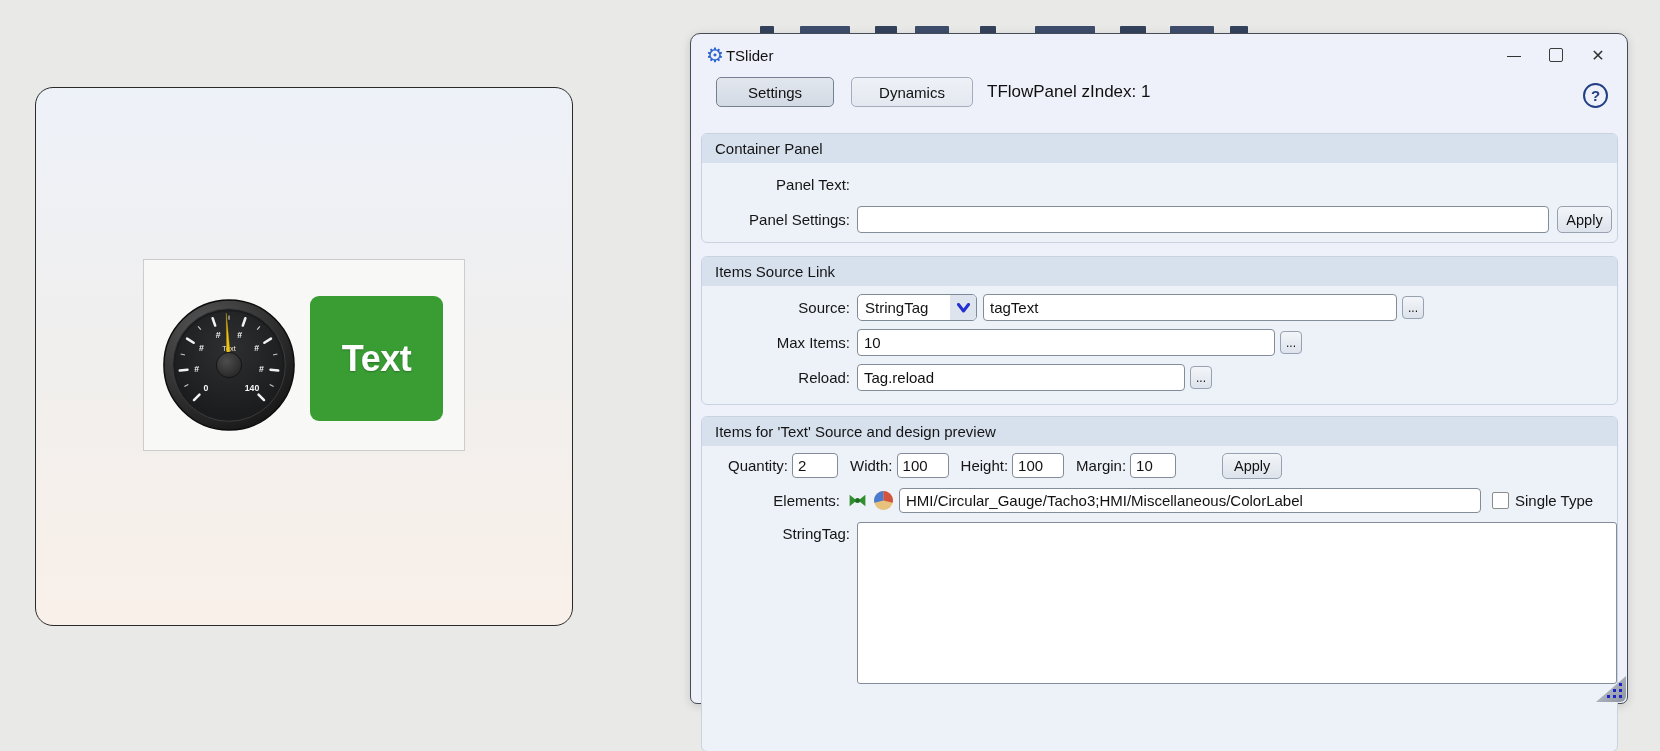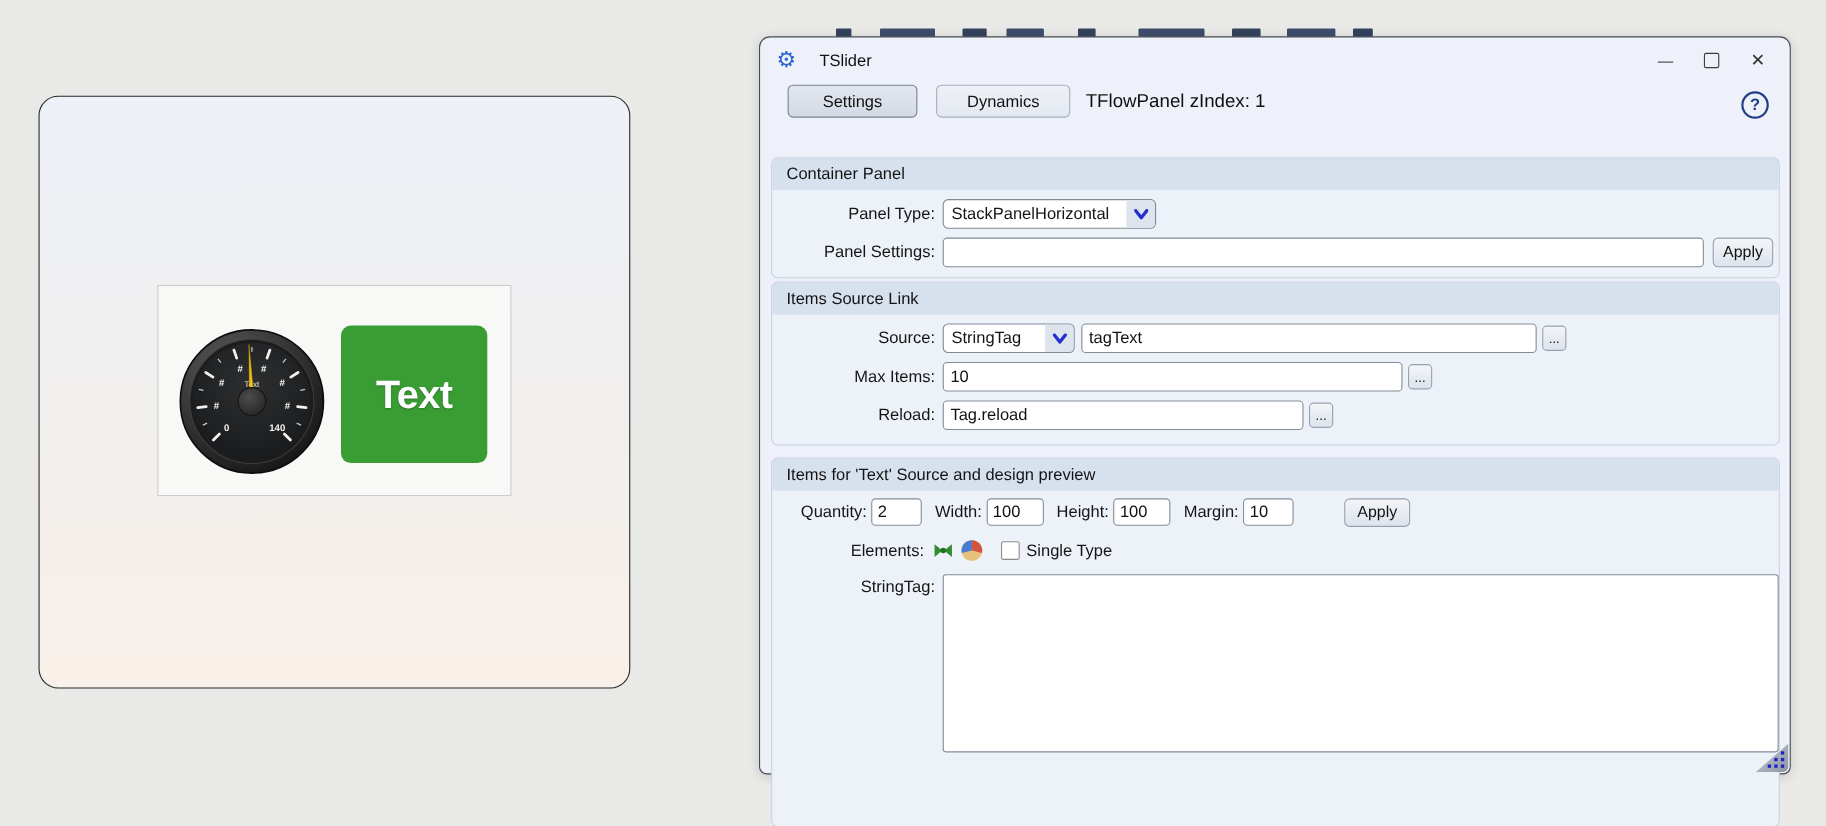--- a/index.html
+++ b/index.html
@@ -28,7 +28,7 @@
     box-shadow:0 2px 10px rgba(0,0,0,.15);box-sizing:border-box;}
   .titlebar{position:absolute;left:0;top:0;width:100%;height:42px;display:flex;align-items:center;}
   .gear-icon{margin-left:15px;font-size:20px;line-height:20px;color:#2b65cf;}
-  .win-title{margin-left:21px;font-size:15px;color:#111;}
+  .win-title{margin-left:2px;font-size:15px;color:#111;}
   .win-controls{position:absolute;right:8px;top:6px;display:flex;}
   .win-btn{width:42px;height:30px;display:flex;align-items:center;justify-content:center;
     font-size:14px;color:#333;}

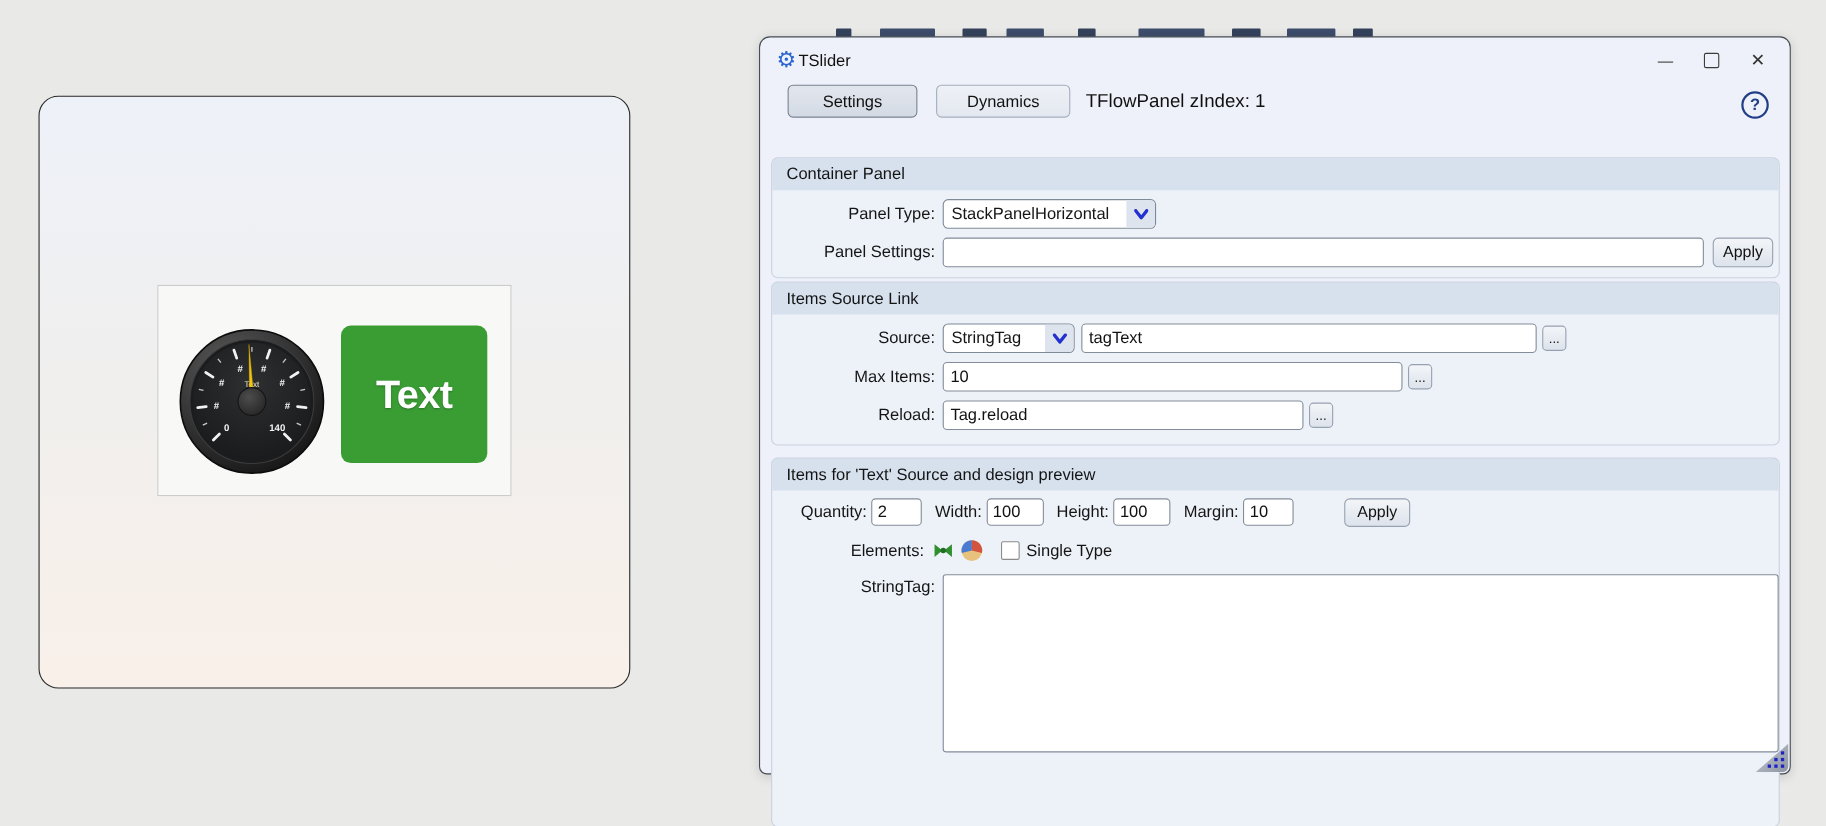--- a/index.html
+++ b/index.html
@@ -49,7 +49,7 @@
 
   .section{position:absolute;left:10px;width:917px;background:#edf1f8;
     border:1px solid #c9d2df;border-radius:6px;box-sizing:border-box;}
-  .sec1{top:109px;height:110px;}
+  .sec1{top:99px;height:110px;}
   .sec2{top:222px;height:149px;}
   .sec3{top:382px;height:336px;}
   .band{height:29px;line-height:29px;background:#d7e1ee;border-radius:5px 5px 0 0;

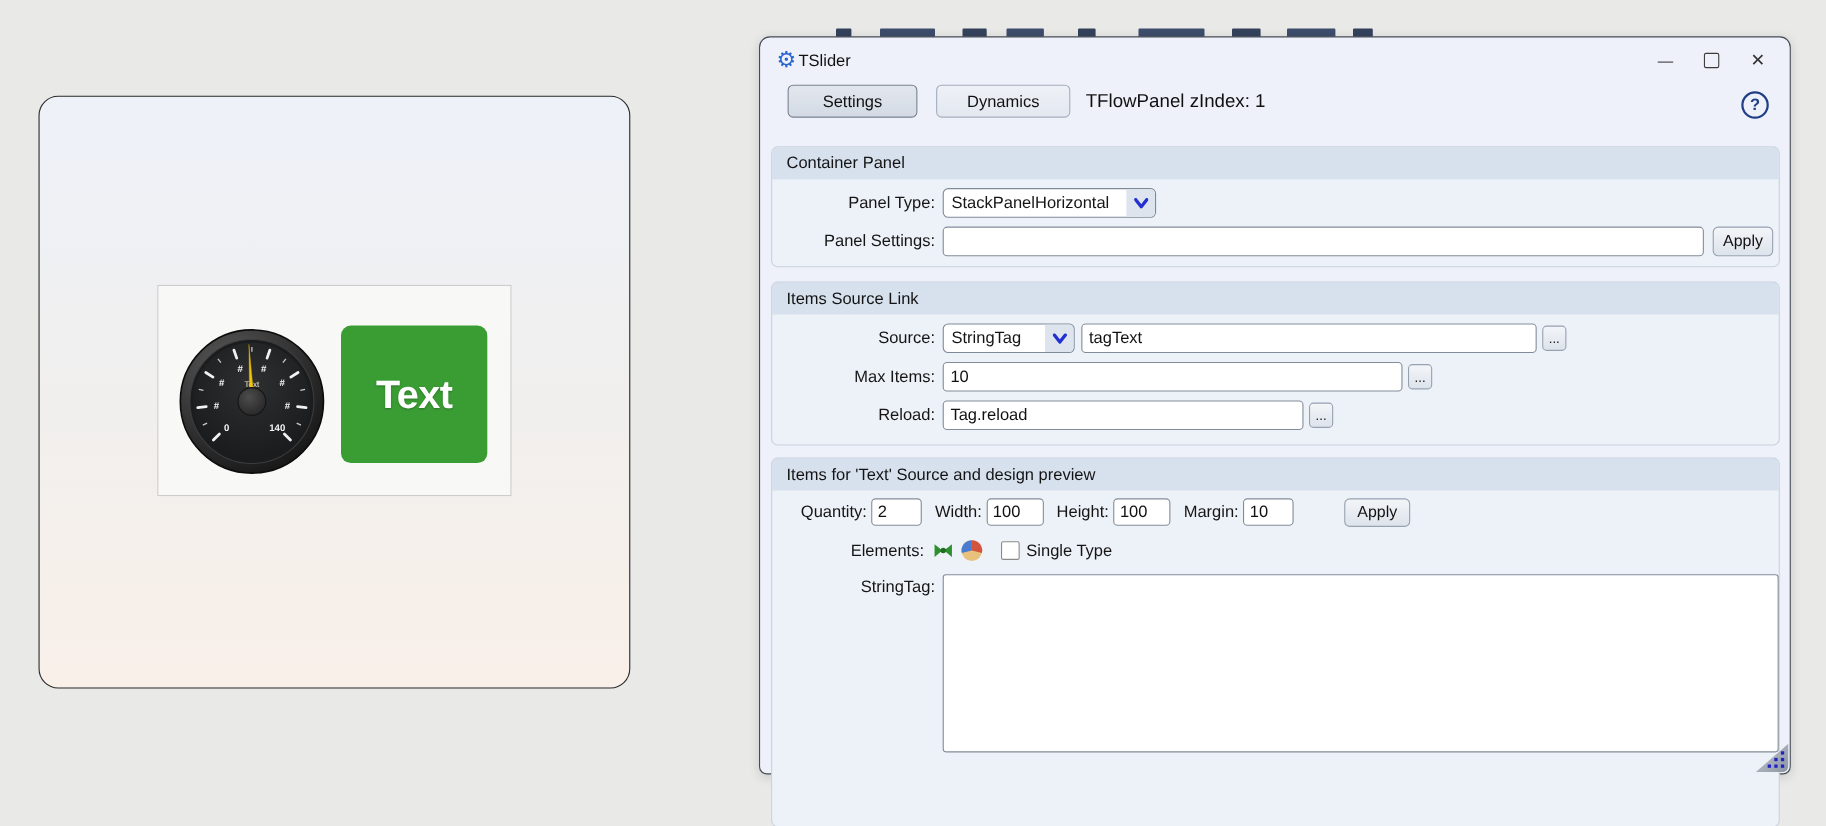--- a/index.html
+++ b/index.html
@@ -179,7 +179,7 @@
     <div class="section sec1">
       <div class="band">Container Panel</div>
       <div class="row">
-        <span class="flabel">Panel Type:</span>
+        <span class="flabel">Panel Text:</span>
         <div class="combo" style="width:194px;">
           <span class="val">StackPanelHorizontal</span>
           <span class="chev">

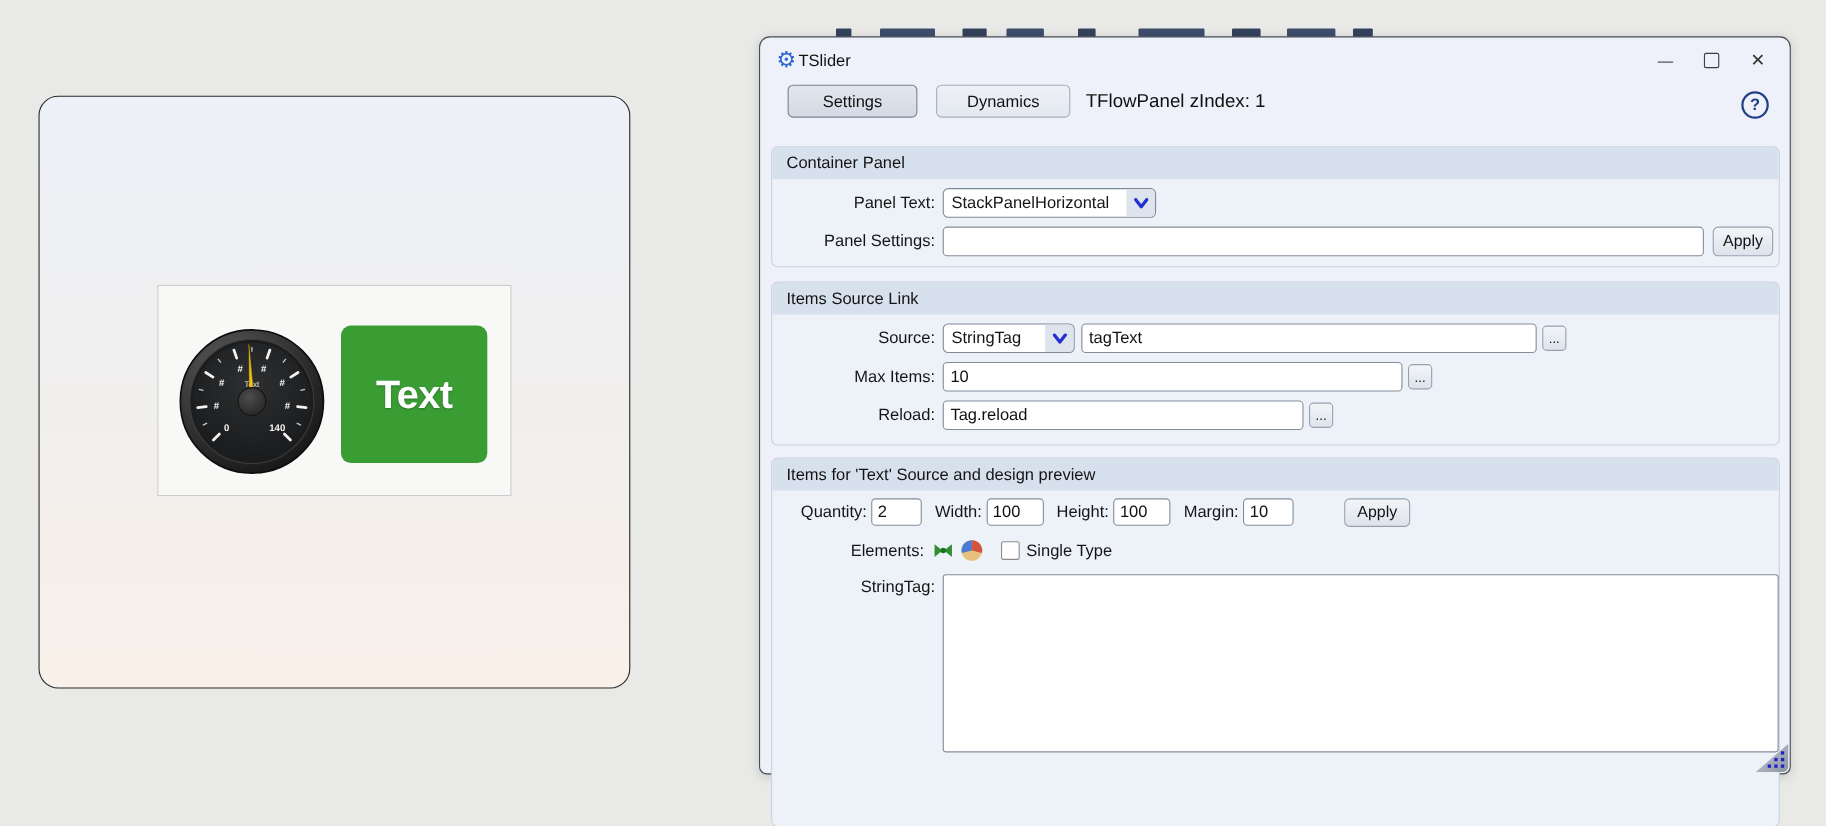--- a/index.html
+++ b/index.html
@@ -180,14 +180,6 @@
       <div class="band">Container Panel</div>
       <div class="row">
         <span class="flabel">Panel Text:</span>
-        <div class="combo" style="width:194px;">
-          <span class="val">StackPanelHorizontal</span>
-          <span class="chev">
-            <svg width="13" height="10" viewBox="0 0 13 10">
-                <polyline points="1.5,1.5 6.5,8 11.5,1.5" fill="none" stroke="#2430d0" stroke-width="3" stroke-linecap="round" stroke-linejoin="round"></polyline>
-              </svg>
-          </span>
-        </div>
       </div>
       <div class="row">
         <span class="flabel">Panel Settings:</span>

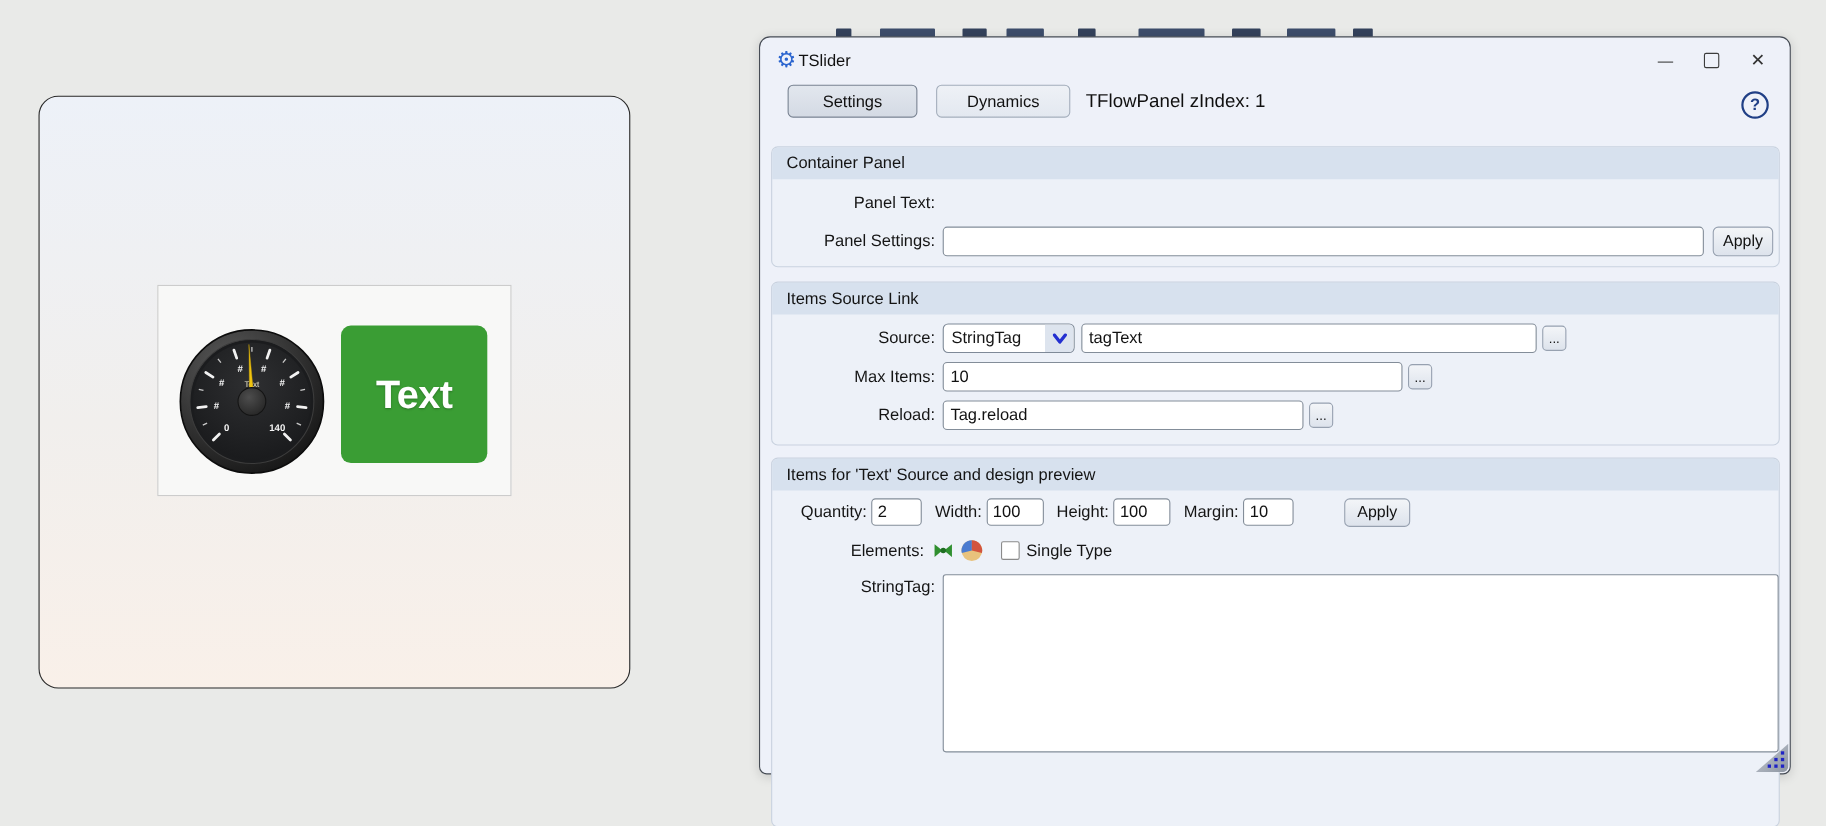--- a/index.html
+++ b/index.html
@@ -242,6 +242,7 @@
           <path d="M10,10 L10,1 A9,9 0 0 0 1.3,12.2 Z" fill="#4a7bd0"></path>
           <path d="M10,10 L10,1 A9,9 0 0 1 18.7,12.2 Z" fill="#d2543e"></path>
         </svg>
+        <input class="tinput" style="width: 582px; height: 25px;" value="HMI/Circular_Gauge/Tacho3;HMI/Miscellaneous/ColorLabel">
         <div class="checkbox" style="margin-left:11px;"></div>
         <span style="font-size:15px;margin-left:6px;">Single Type</span>
       </div>

